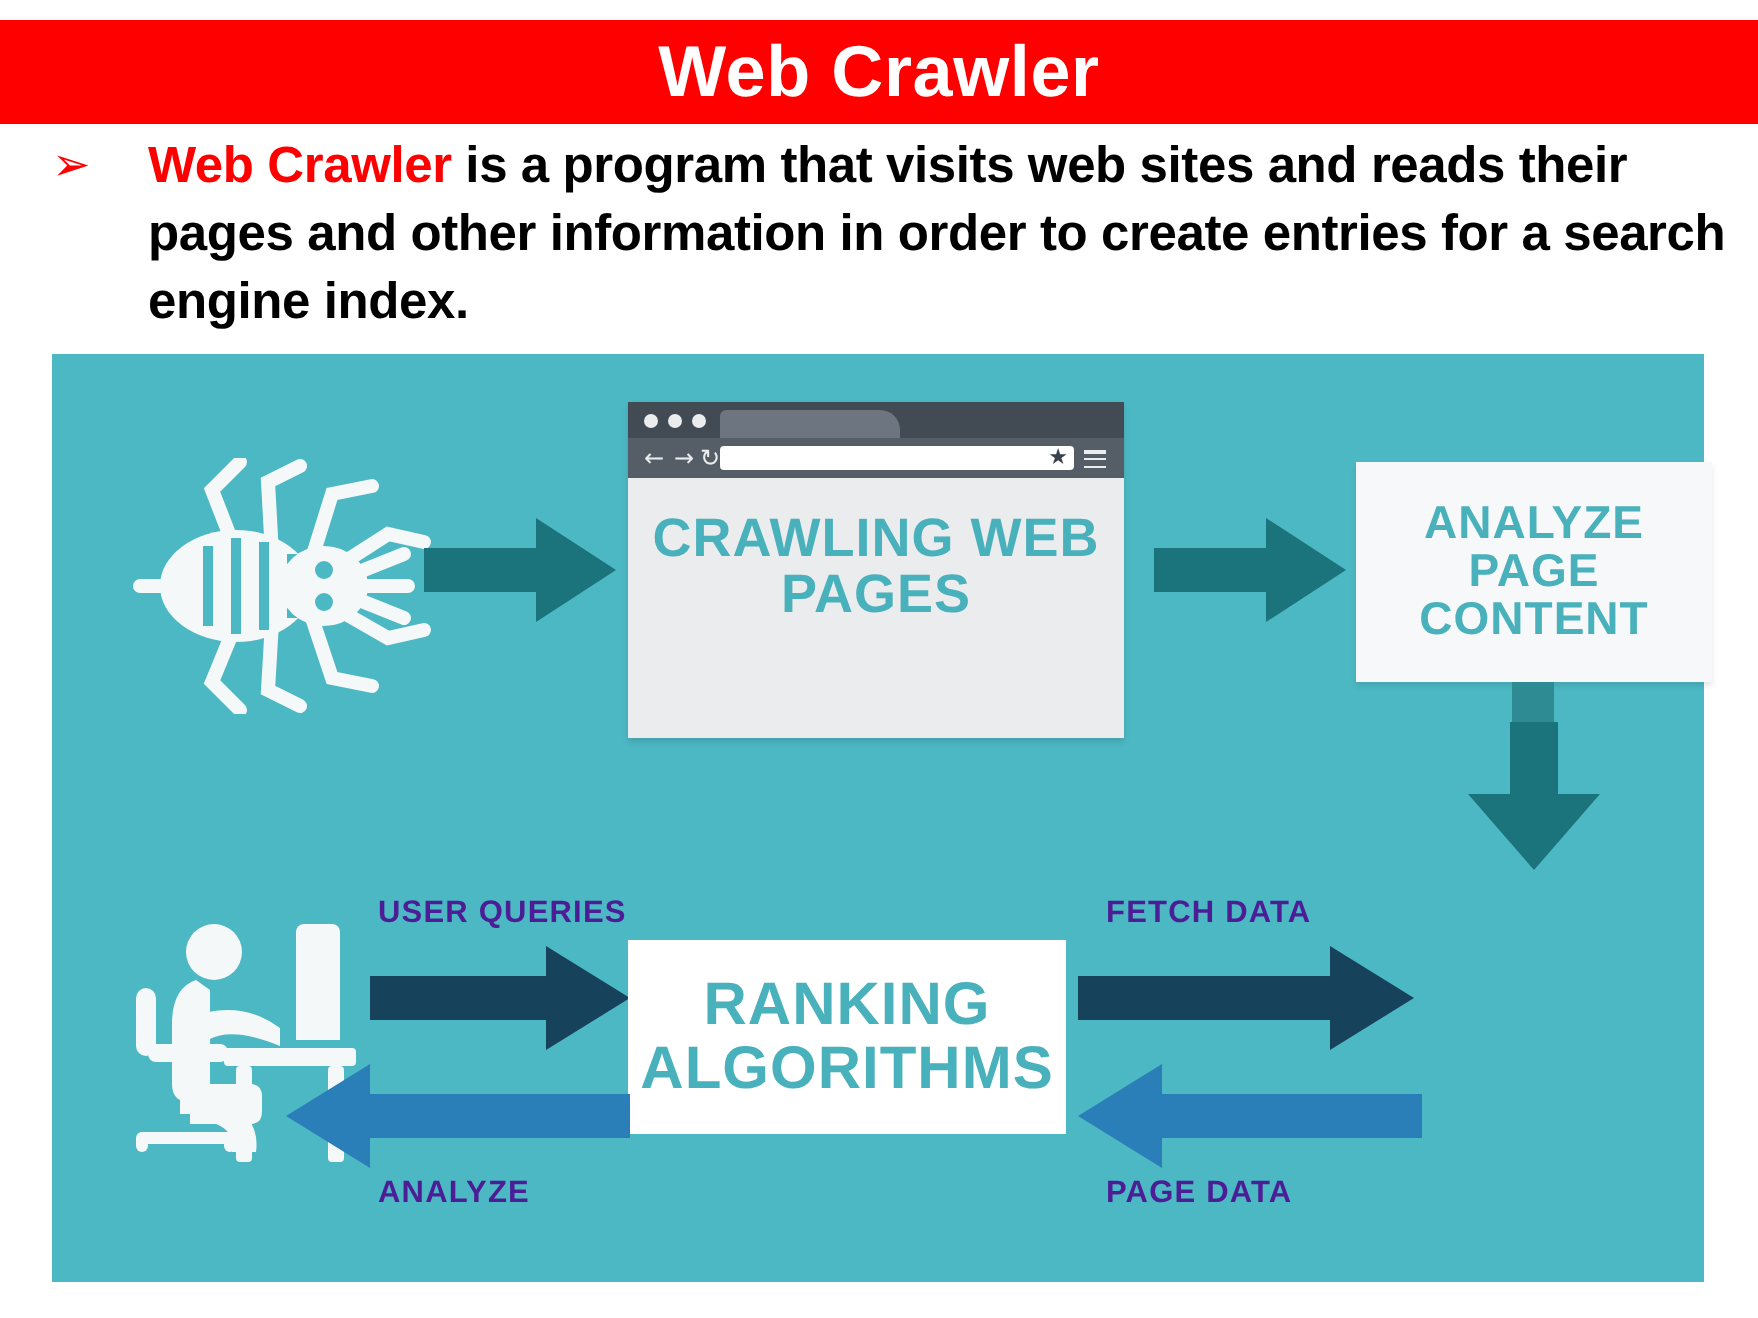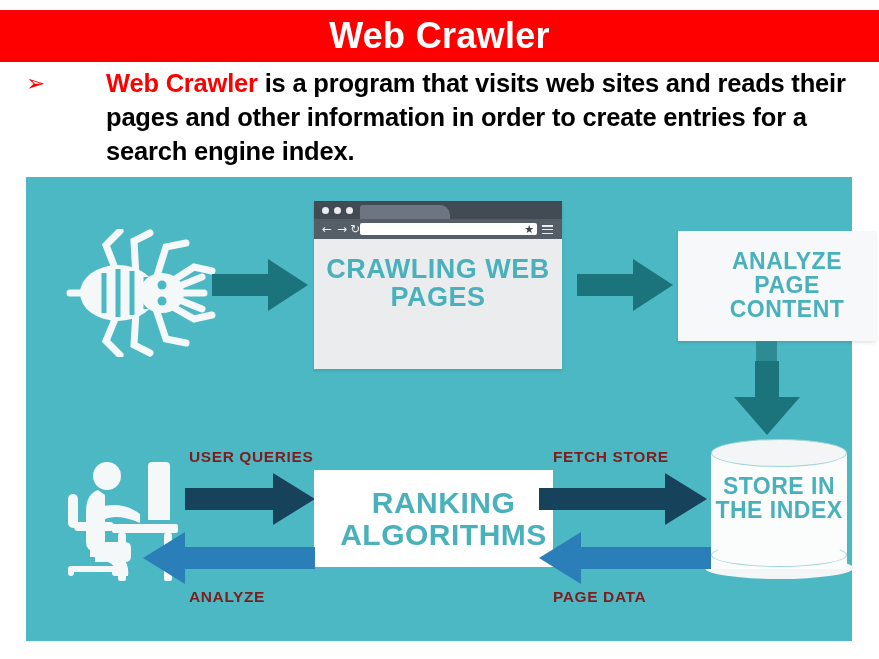--- a/index.html
+++ b/index.html
@@ -62,7 +62,6 @@
     font-weight: bold;
     font-family: "Liberation Sans", sans-serif;
     letter-spacing: -0.2px;
-    margin-left: 32px;
   }
   .bullet-text .hl {
     color: #fe0000;

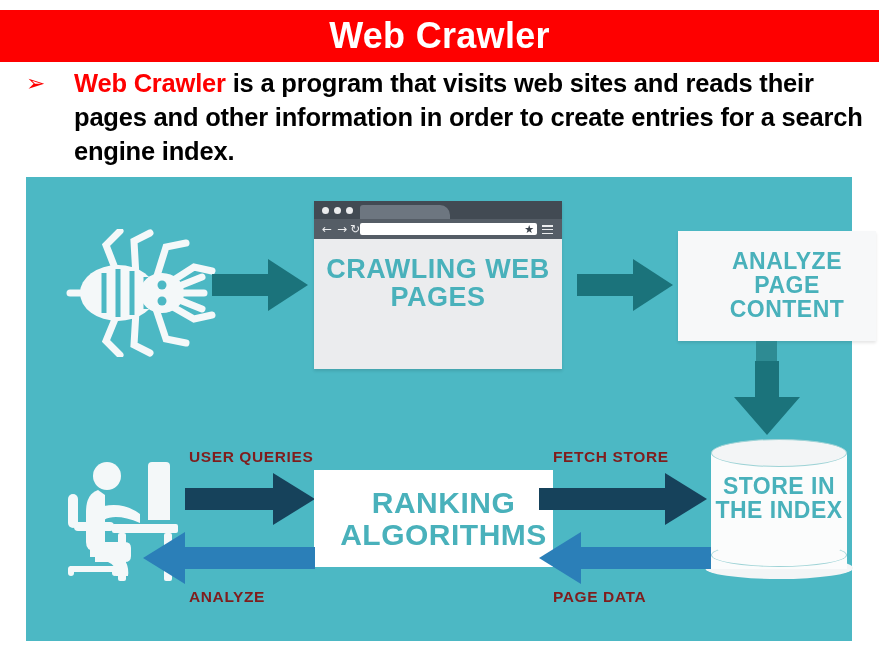--- a/index.html
+++ b/index.html
@@ -111,7 +111,6 @@
   .card {
     position: absolute;
     background: #ebecee;
-    padding-left: 20px;
   }
   .card-label {
     color: #49b1bb;

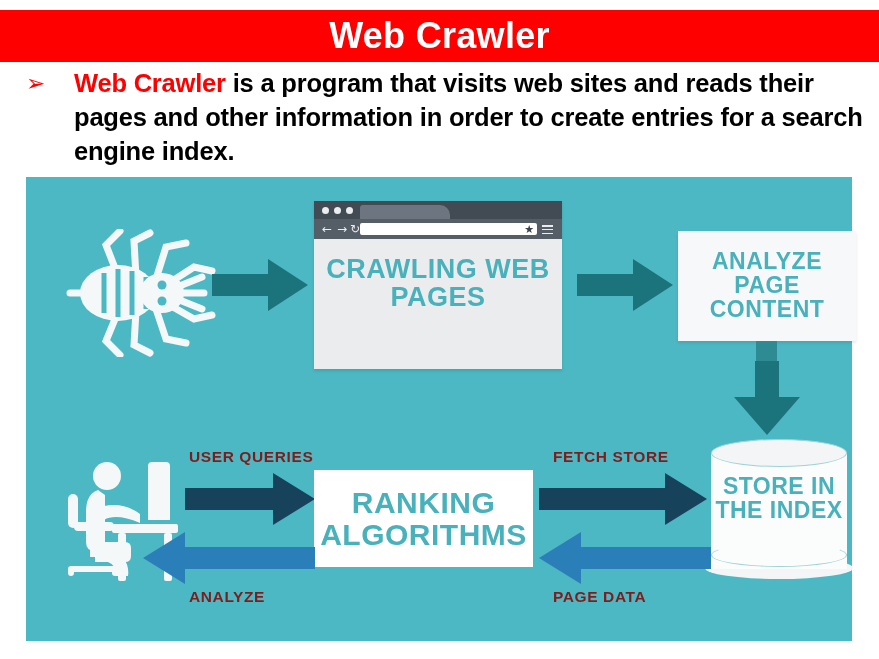--- a/index.html
+++ b/index.html
@@ -291,7 +291,7 @@
   
   .flow-label {
     position: absolute;
-    color: #7f1d1d;
+    color: #4c1d95;
     font-size: 15.5px;
     font-weight: bold;
     letter-spacing: 0.6px;

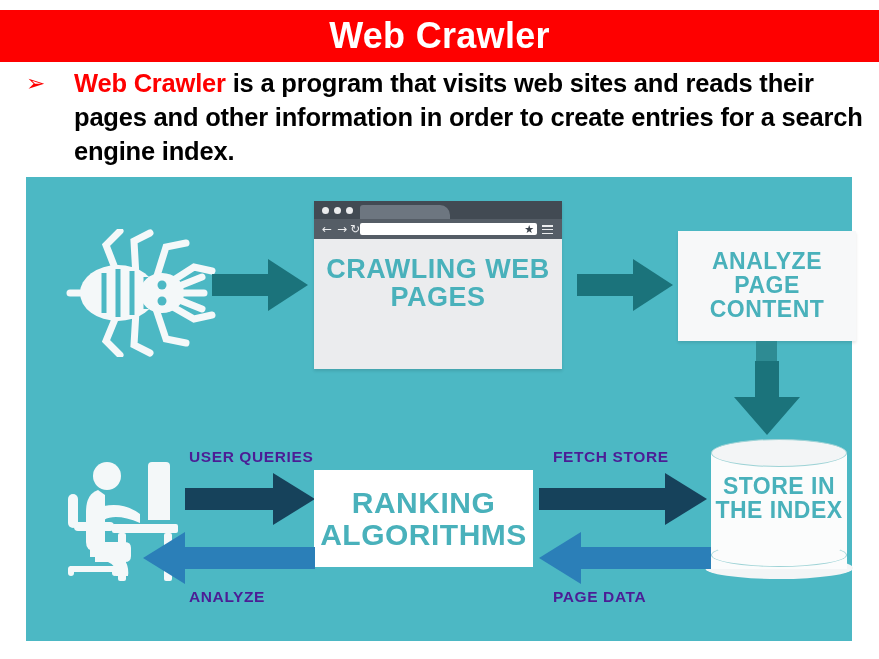--- a/index.html
+++ b/index.html
@@ -443,7 +443,7 @@
     <div class="card-label">RANKING ALGORITHMS</div>
   </div>
 
-  <div class="flow-label" style="left:527px; top:271px;">FETCH STORE</div>
+  <div class="flow-label" style="left:527px; top:271px;">FETCH DATA</div>
   <div class="arrow-h" style="left:513px; top:296px; width:172px; height:52px;">
     <div class="shaft" style="width:132px; background:#16425b;"></div>
     <div class="head" style="left:126px; border-left:42px solid #16425b;"></div>

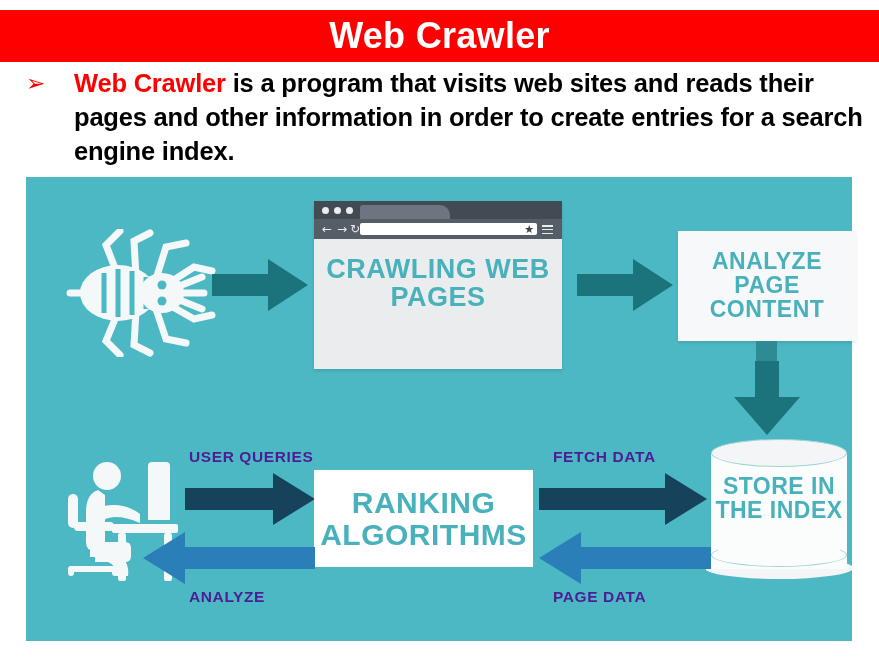--- a/index.html
+++ b/index.html
@@ -392,13 +392,6 @@
     </svg>
   </div>
 
-  <div class="db">
-    <div class="db-base"></div>
-    <div class="db-body"></div>
-    <div class="db-bottom-line"></div>
-    <div class="db-top"></div>
-    <div class="card-label db-label">STORE IN THE INDEX</div>
-  </div>
 
   <div class="person">
     <svg width="124" height="130" viewBox="0 0 124 130" xmlns="http://www.w3.org/2000/svg">

